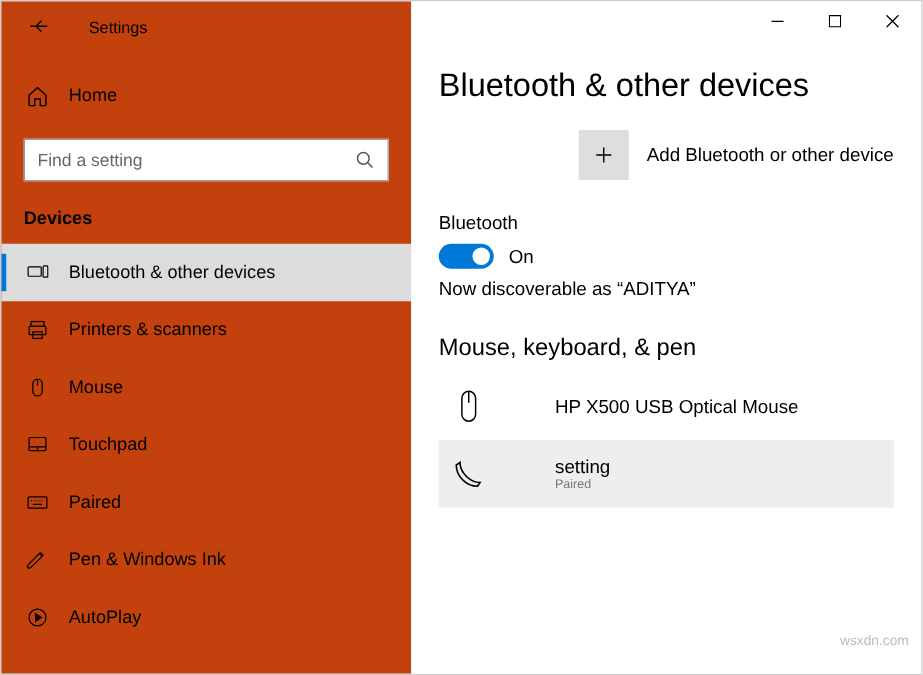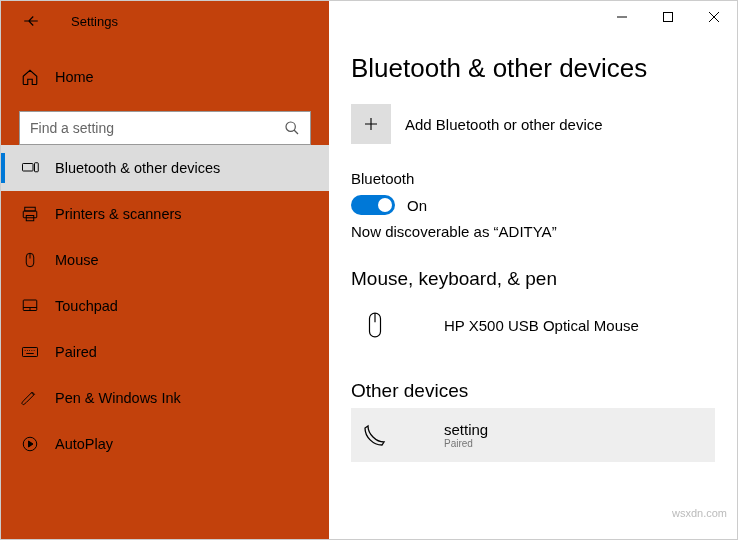--- a/index.html
+++ b/index.html
@@ -26,7 +26,7 @@
     .window-controls { position: absolute; top: 0; right: 0; display: flex; }
     .window-controls .wc { width: 46px; height: 32px; display: flex; align-items: center; justify-content: center; color: #000; }
     .page-title { font-size: 26px; font-weight: 400; margin-top: 52px; margin-bottom: 20px; color: #000; }
-    .add-device { display: flex; align-items: center; margin-bottom: 26px; cursor: default; }
+    .add-device { display: flex; align-items: center; margin-bottom: 26px; cursor: default; justify-content: flex-end; }
     .add-btn { width: 40px; height: 40px; background: #dedede; display: flex; align-items: center; justify-content: center; font-size: 20px; color: #000; }
     .add-label { margin-left: 14px; font-size: 15px; color: #000; }
     .bt-label { font-size: 15px; color: #000; margin-bottom: 8px; }

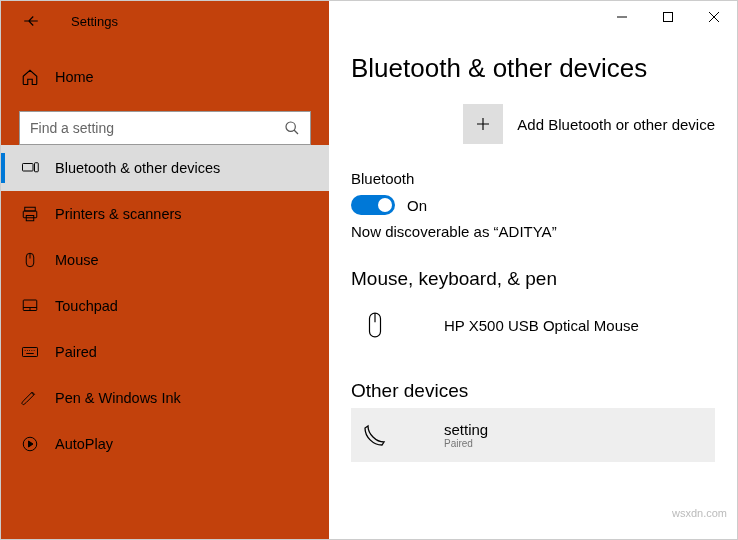--- a/index.html
+++ b/index.html
@@ -78,6 +78,7 @@
     </span>
   </div>
 
+  <div class="section-title">Devices</div>
 
   <div class="nav-list">
     <div class="nav-item selected">

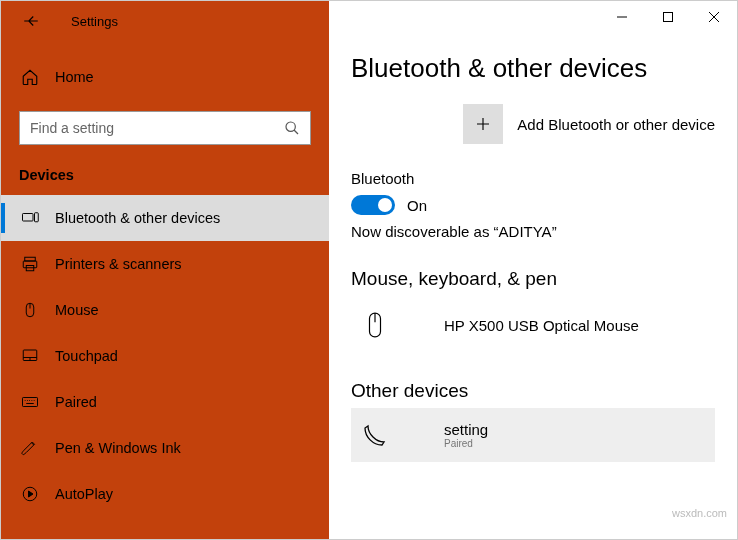--- a/index.html
+++ b/index.html
@@ -202,7 +202,6 @@
     </div>
   </div>
 
-  <div class="subheading other-heading">Other devices</div>
   <div class="device-row other">
     <span class="device-icon">
       <svg width="24" height="24" viewBox="0 0 24 24" fill="none" stroke="#000" stroke-width="1.3">

